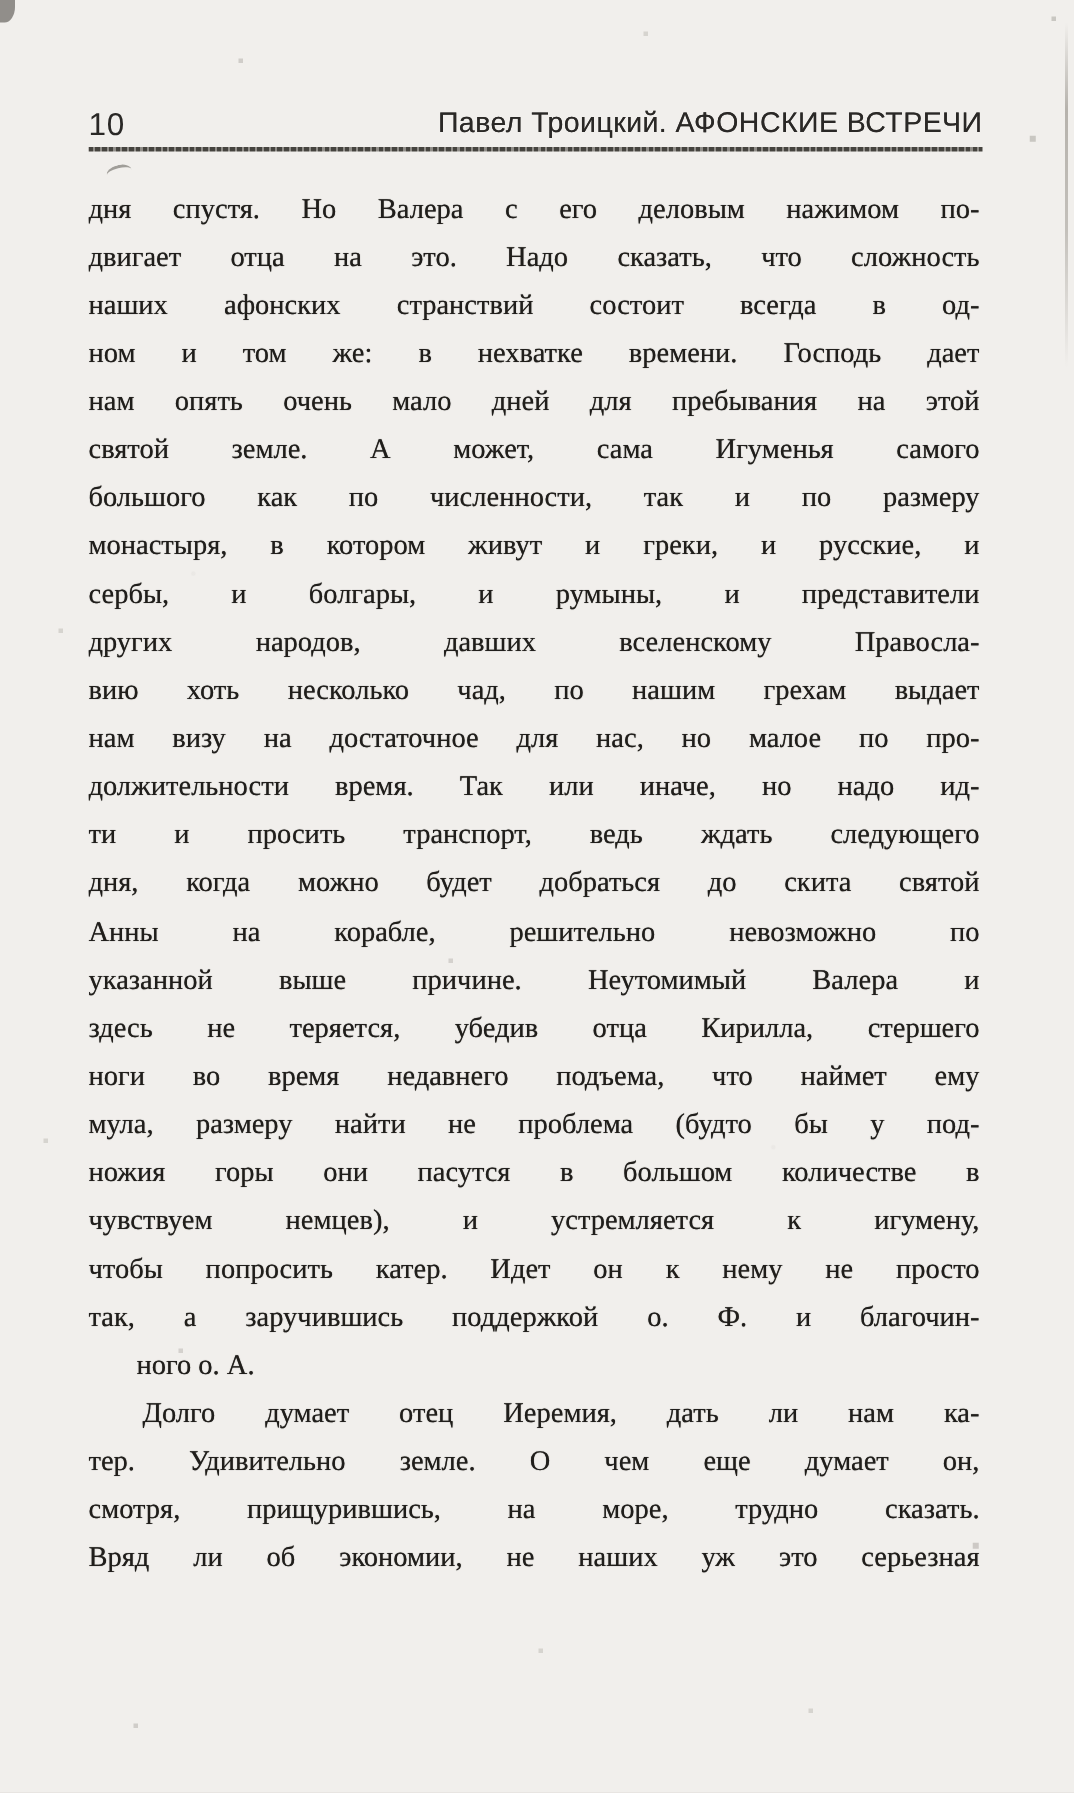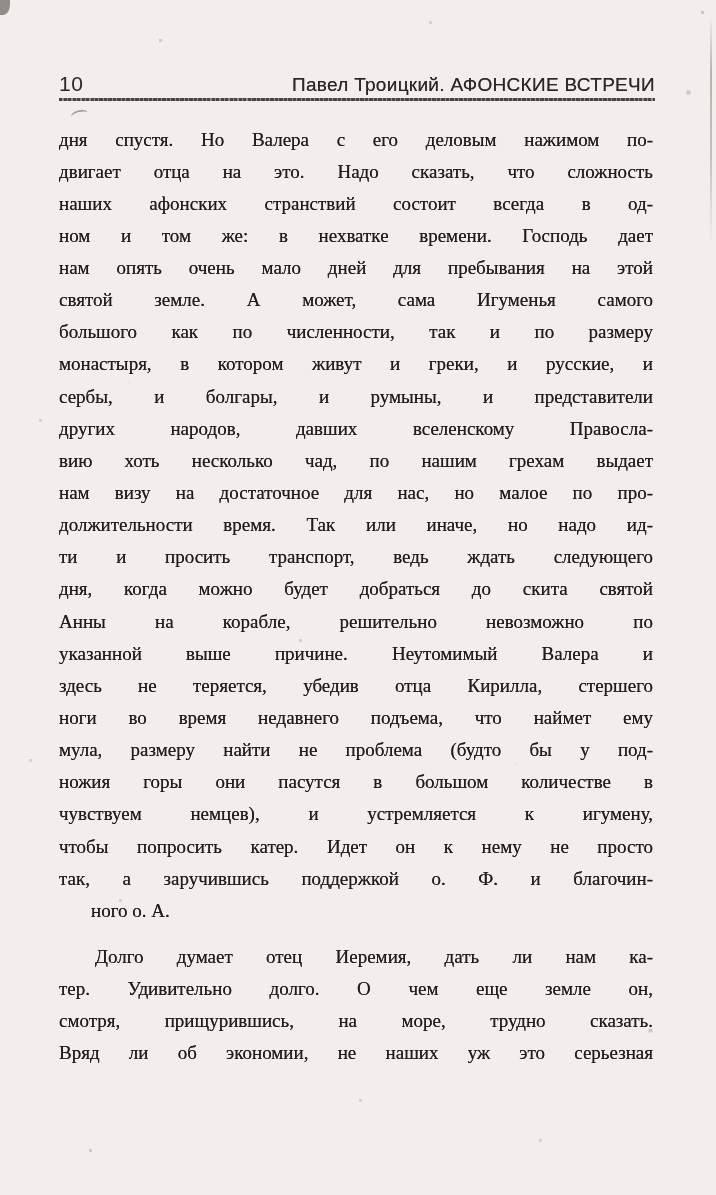--- a/index.html
+++ b/index.html
@@ -51,7 +51,7 @@
   
   .header{
     position:absolute;left:59px;top:72px;width:596px;
-    display:flex;justify-content:space-between;align-items:flex-end;
+    display:flex;justify-content:space-between;align-items:flex-start;
     font-family:"Liberation Sans","DejaVu Sans",sans-serif;
     color:var(--header-ink);
   }

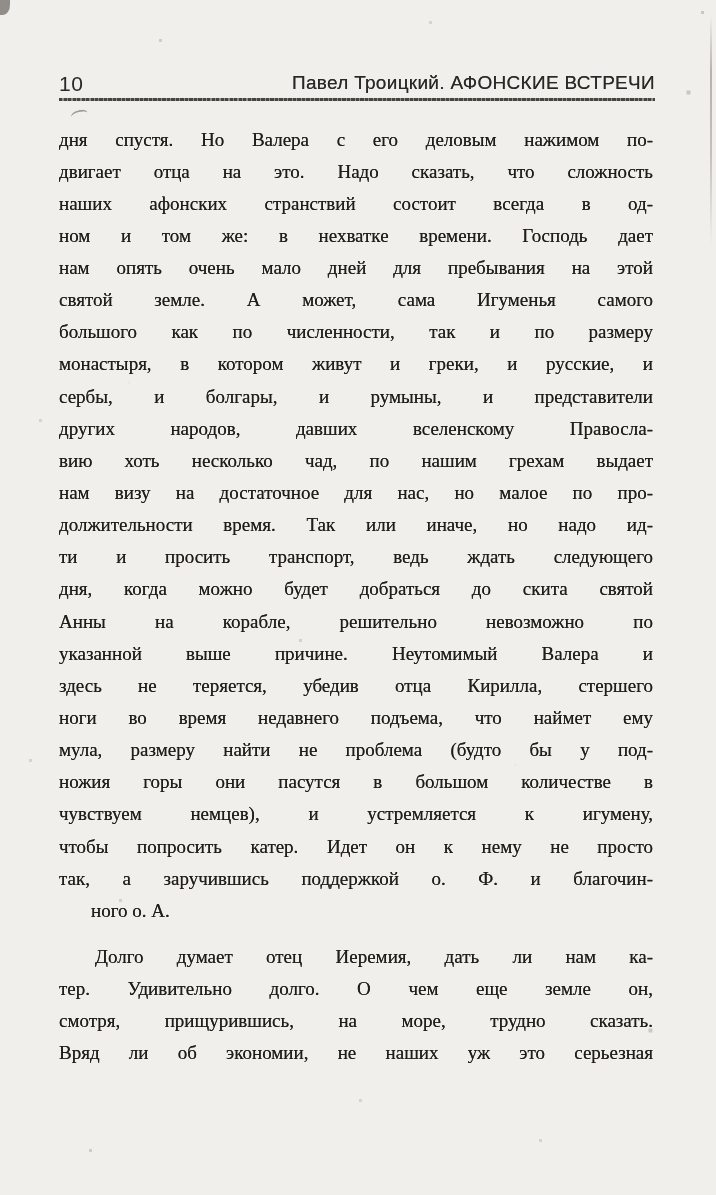--- a/index.html
+++ b/index.html
@@ -73,7 +73,7 @@
     white-space:normal;
   }
   .line.flush{text-align-last:left;margin-left:32px;}
-  .line.indent{text-indent:36px;margin-top:14px;}
+  .line.indent{text-indent:36px;}
 </style>
 </head>
 <body>

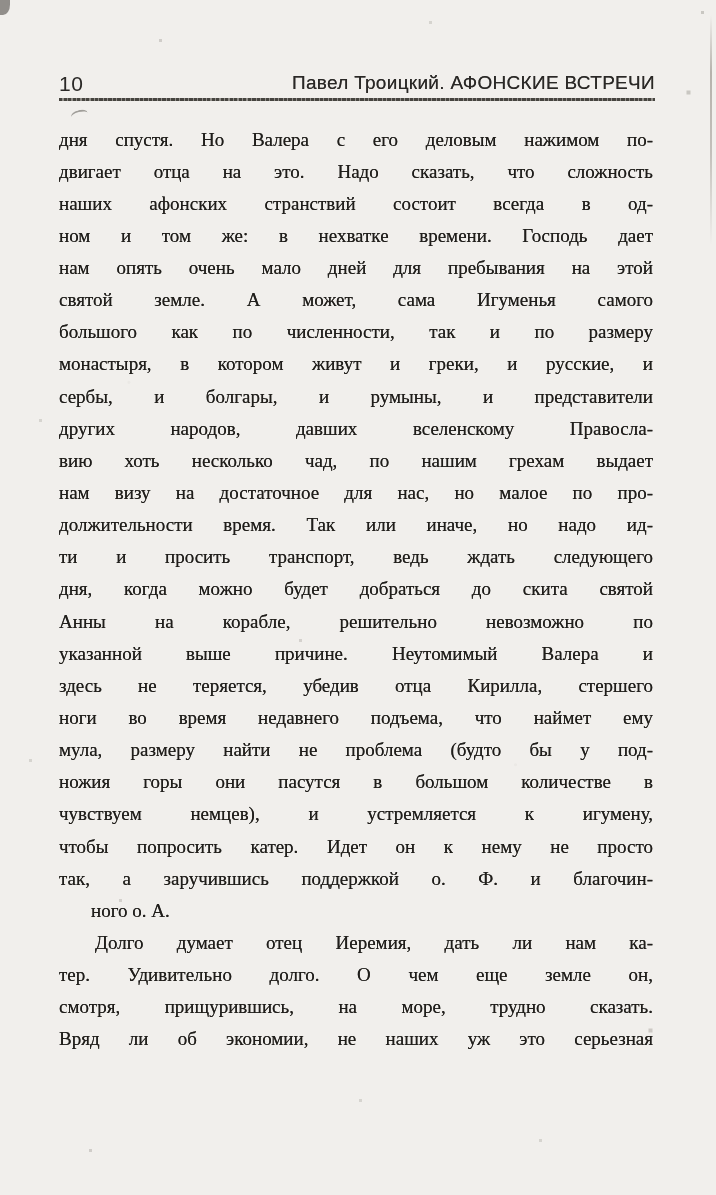--- a/index.html
+++ b/index.html
@@ -121,7 +121,7 @@
       </div>
       <div class="paragraph">
         <div class="line indent">Долго думает отец Иеремия, дать ли нам ка-</div>
-        <div class="line">тер. Удивительно долго. О чем еще земле он,</div>
+        <div class="line">тер. Удивительно земле. О чем еще думает он,</div>
         <div class="line">смотря, прищурившись, на море, трудно сказать.</div>
         <div class="line">Вряд ли об экономии, не наших уж это серьезная</div>
       </div>

